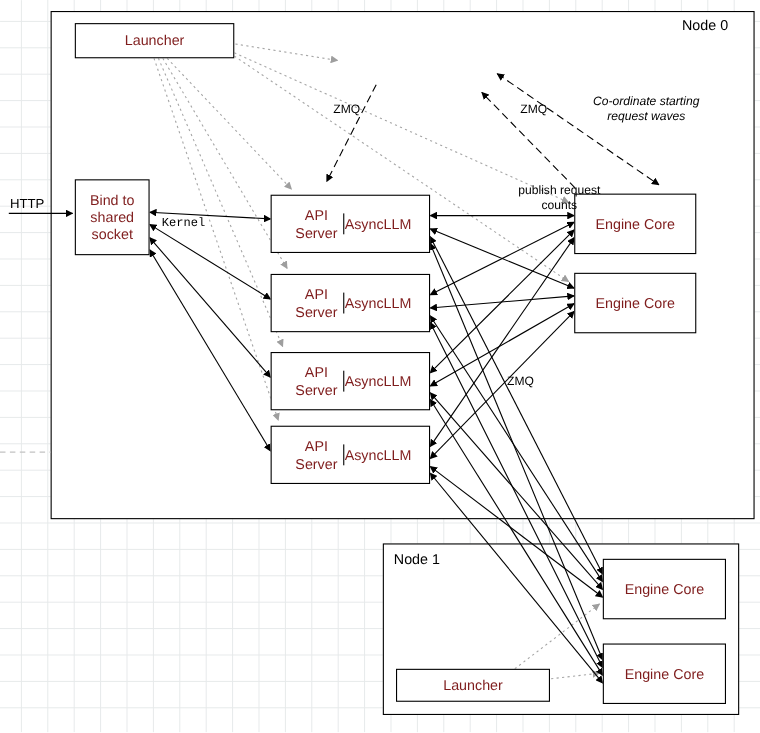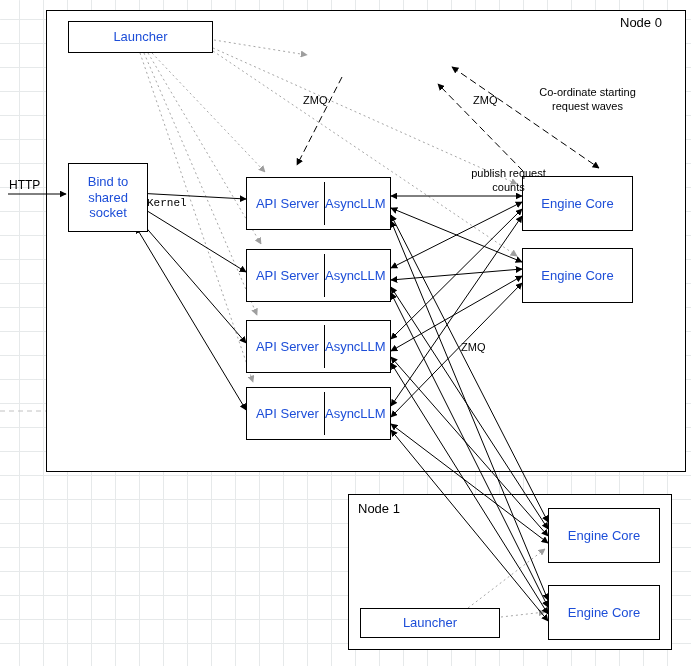--- a/index.html
+++ b/index.html
@@ -17,7 +17,7 @@
   .node-title { position:absolute; font-size:13px; color:#000; z-index:4; white-space:nowrap; }
   svg.arrows { position:absolute; left:0; top:0; z-index:2; }
   .box {
-    position:absolute; background:#fff; border:1px solid #000; color:#1d4ed8;
+    position:absolute; background:#fff; border:1px solid #000; color:#7f1d1d;
     display:flex; align-items:center; justify-content:center; text-align:center;
     font-size:13px; line-height:1.2; z-index:3;
   }

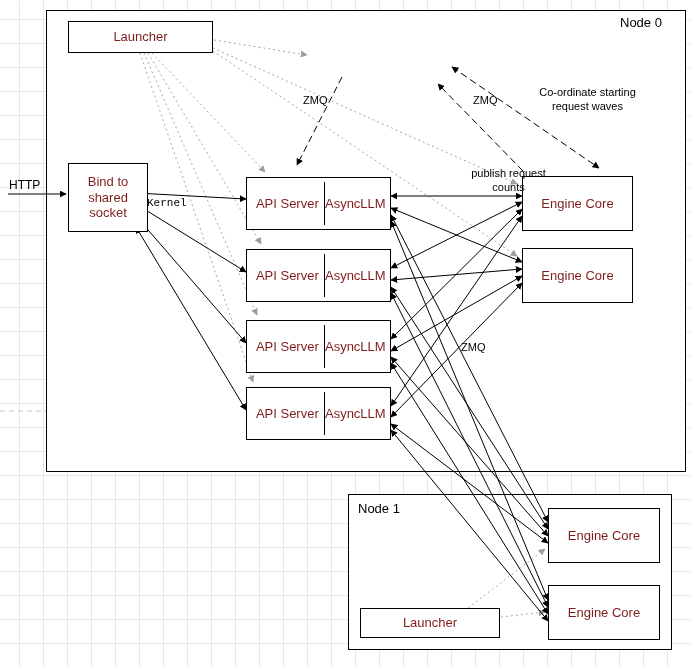--- a/index.html
+++ b/index.html
@@ -141,7 +141,7 @@
   <div class="lbl left http-lbl" style="left:9px; top:178px;">HTTP</div>
   <div class="lbl" style="left:303px; top:93px;">ZMQ</div>
   <div class="lbl" style="left:473px; top:93px;">ZMQ</div>
-  <div class="lbl" style="left:525px; top:85px; width:125px;">Co-ordinate starting request waves</div>
+  <div class="lbl" style="left:525px; top:85px; width:125px;font-style:italic;">Co-ordinate starting request waves</div>
   <div class="lbl" style="left:466px; top:144px; width:85px;margin-top:22px;">publish request counts</div>
   <div class="lbl" style="left:147px; top:196px;font-family:Liberation Mono, monospace;">Kernel</div>
   <div class="lbl" style="left:461px; top:340px;">ZMQ</div>

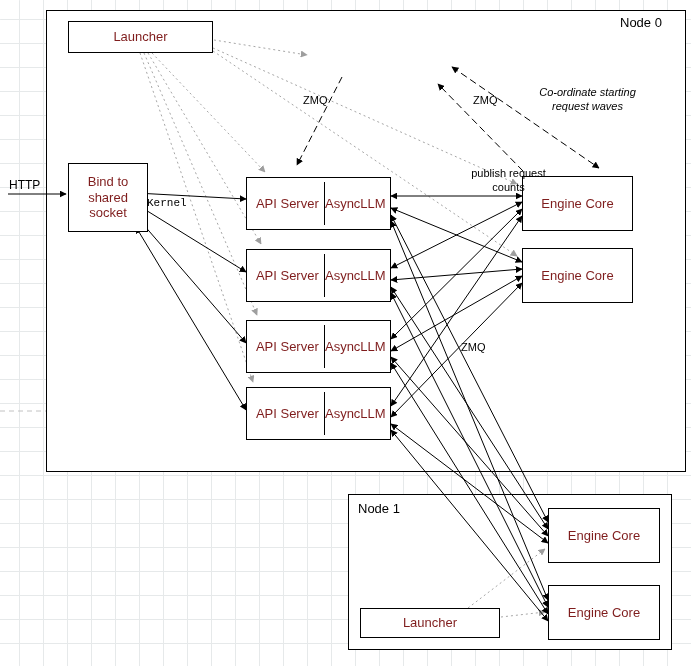--- a/index.html
+++ b/index.html
@@ -112,7 +112,7 @@
   <div class="box" style="left:68px; top:21px; width:145px; height:32px;">Launcher</div>
 
 
-  <div class="box" style="left:68px; top:163px; width:80px; height:69px; padding:2px;">Bind to shared socket</div>
+  <div class="box" style="left:68px; top:163px; width:68px; height:69px; padding:2px;">Bind to shared socket</div>
 
   <div class="box split" style="left:246px; top:177px; width:145px; height:53px;">
     <div class="cell" style="width:77px;">API Server</div>

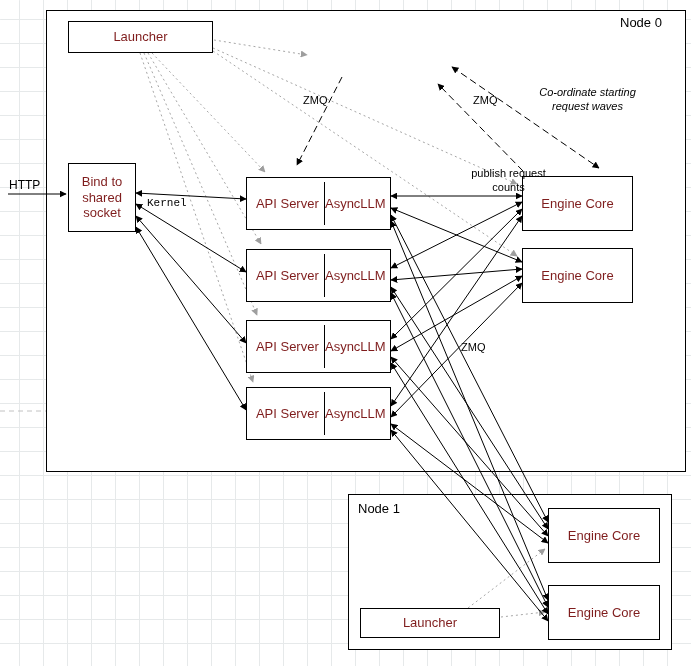--- a/index.html
+++ b/index.html
@@ -21,7 +21,7 @@
     display:flex; align-items:center; justify-content:center; text-align:center;
     font-size:13px; line-height:1.2; z-index:3;
   }
-  .split { padding:4px; }
+  .split { padding:16px; }
   .split .cell { height:100%; display:flex; align-items:center; justify-content:center; font-size:13px; }
   .split .cell.right { border-left:1px solid #000; }
   .lbl { position:absolute; font-size:11px; line-height:1.3; color:#000; text-align:center; z-index:4; }

